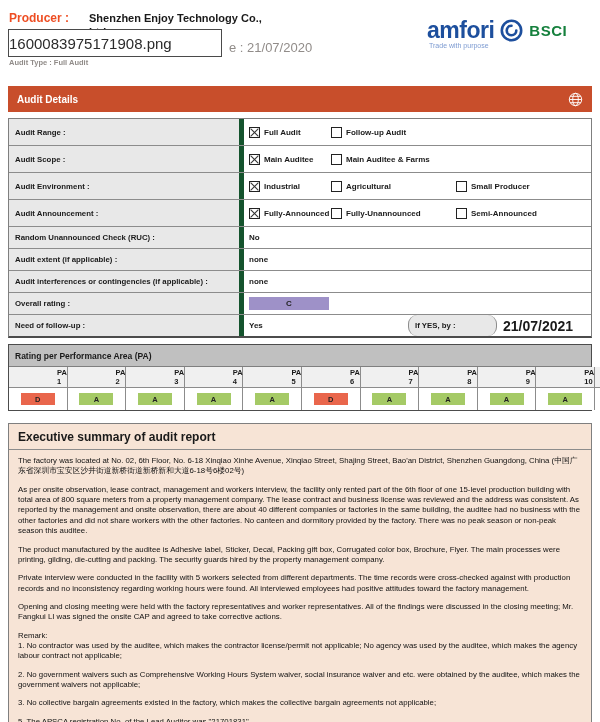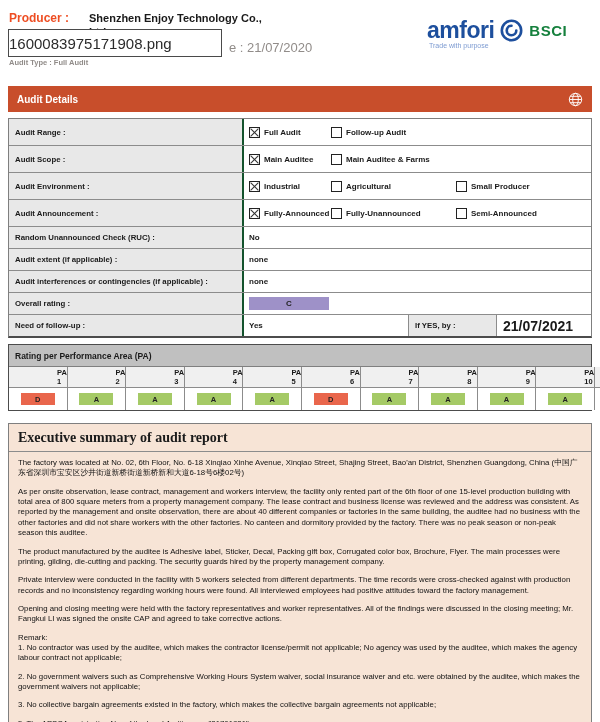--- a/index.html
+++ b/index.html
@@ -30,7 +30,7 @@
   .t-row{display:flex;border-bottom:1px solid #8c8c8c;height:21px;background:#fff;}
   .t-row:last-child{border-bottom:none;}
   .t-row.tall{height:26px;}
-  .t-label{width:235px;flex:none;background:#e8e8e8;border-right:2px solid #14532d;display:flex;align-items:center;
+  .t-label{width:235px;flex:none;background:#e8e8e8;border-right:5px solid #14532d;display:flex;align-items:center;
            padding-left:6px;font-size:7.8px;font-weight:bold;box-sizing:border-box;}
   .t-value{flex:1;display:flex;align-items:center;padding-left:5px;font-size:8px;font-weight:bold;}
   .opt{display:inline-flex;align-items:center;}

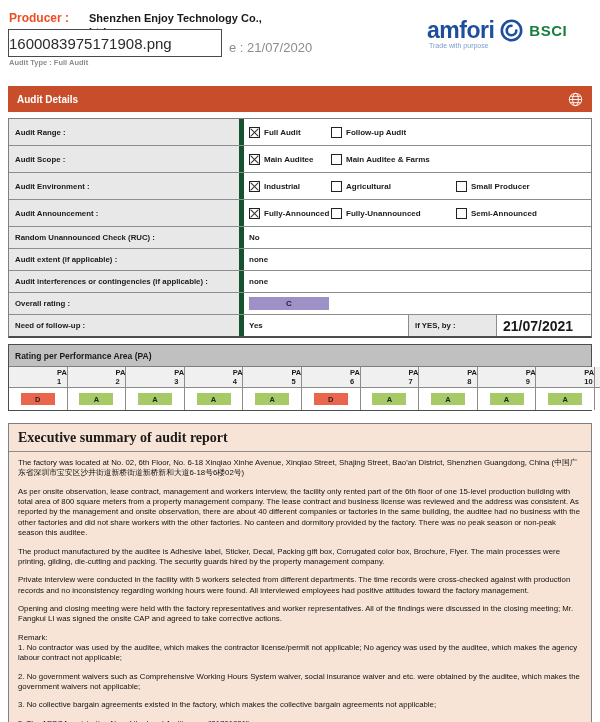--- a/index.html
+++ b/index.html
@@ -44,7 +44,7 @@
                font-size:8px;font-weight:bold;color:#222;}
   .fu-val{flex:none;width:164px;box-sizing:border-box;}
   .t-mid{flex:none;width:89px;background:#e8e8e8;border-left:1px solid #8c8c8c;border-right:1px solid #8c8c8c;
-         display:flex;align-items:center;padding-left:6px;font-size:7.8px;font-weight:bold;box-sizing:border-box;}
+         display:flex;align-items:center;padding-left:6px;font-size:7.8px;font-weight:bold;box-sizing:border-box;border-radius:9px;}
   .t-date{flex:1;display:flex;align-items:center;padding-left:6px;font-size:14px;font-weight:bold;}
 
   

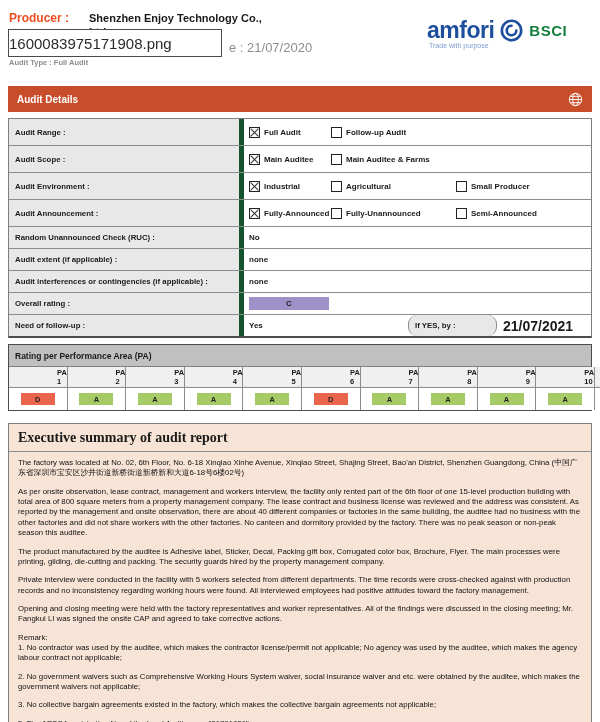--- a/index.html
+++ b/index.html
@@ -62,7 +62,7 @@
 
   
   .sum-box{margin-top:12px;border:1.5px solid #7f7f7f;background:#f7e4d6;box-sizing:border-box;min-height:305px;}
-  .sum-title{padding:6px 9px 5px;font-size:14px;font-weight:bold;border-bottom:1px solid #8c8c8c;font-family:Liberation Serif, serif;}
+  .sum-title{padding:6px 9px 5px;font-size:12px;font-weight:bold;border-bottom:1px solid #8c8c8c;}
   .sum-body{padding:6px 9px 8px;font-size:7.8px;line-height:1.33;color:#111;}
   .sum-p{margin:0 0 8px;}
   .remark-label{margin:0;}

